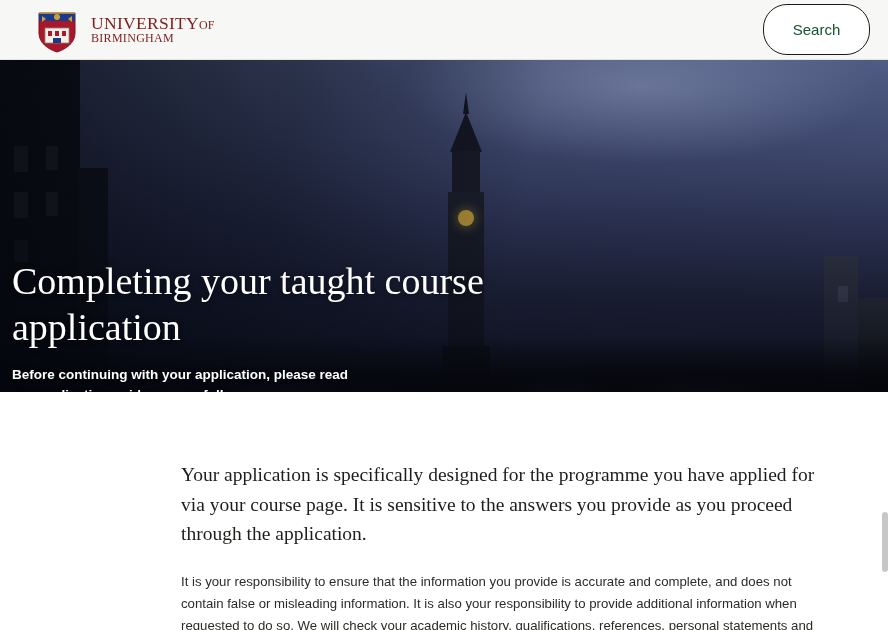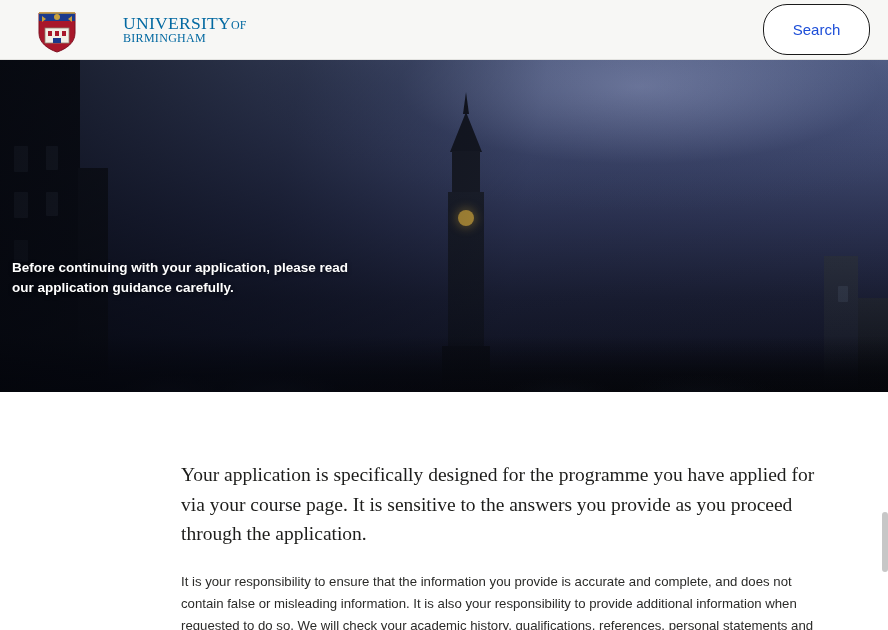--- a/index.html
+++ b/index.html
@@ -36,8 +36,7 @@
   .crest svg { display: block; }
   .wordmark {
     line-height: 1.04;
-    color: #0369a1;
-    margin-left: 32px;
+    color: #7f1d1d;
   }
   .wordmark .l1 {
     font-family: "Liberation Serif", serif;

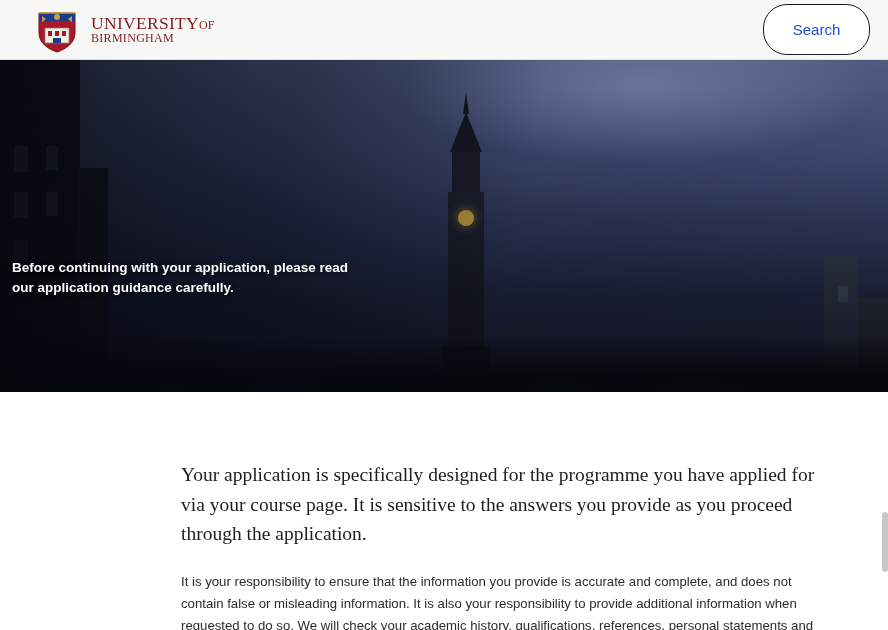--- a/index.html
+++ b/index.html
@@ -62,7 +62,7 @@
     border-radius: 24px;
     border: 1.5px solid #1b1b1b;
     background: #ffffff;
-    color: #1d4ed8;
+    color: #14532d;
     font-size: 15px;
     font-weight: 400;
     display: flex;

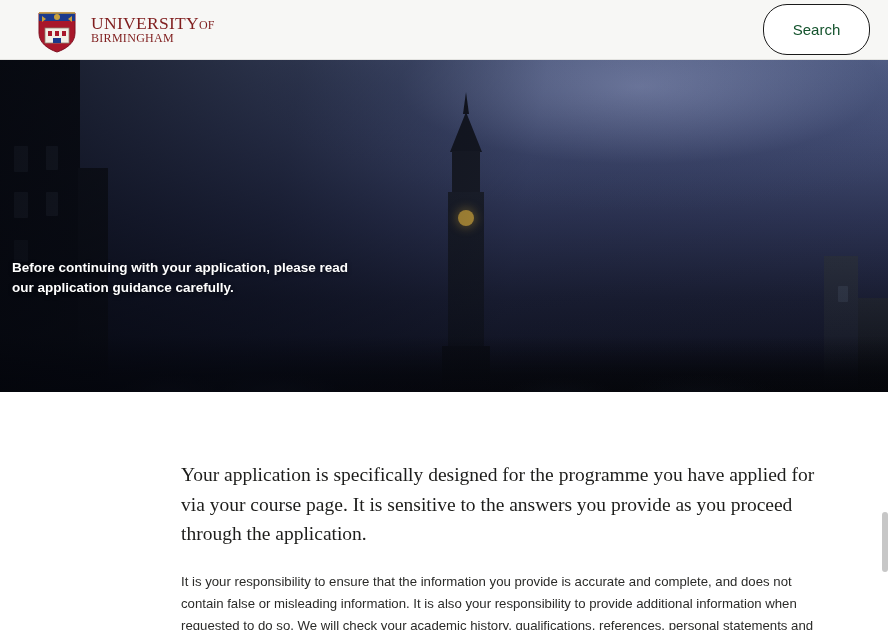--- a/index.html
+++ b/index.html
@@ -311,6 +311,7 @@
   <div class="hero-scrim"></div>
 
   <div class="hero-content">
+    <h1 class="hero-title">Completing your taught course application</h1>
     <div class="hero-sub">Before continuing with your application, please read our application guidance carefully.</div>
   </div>
 </div>

